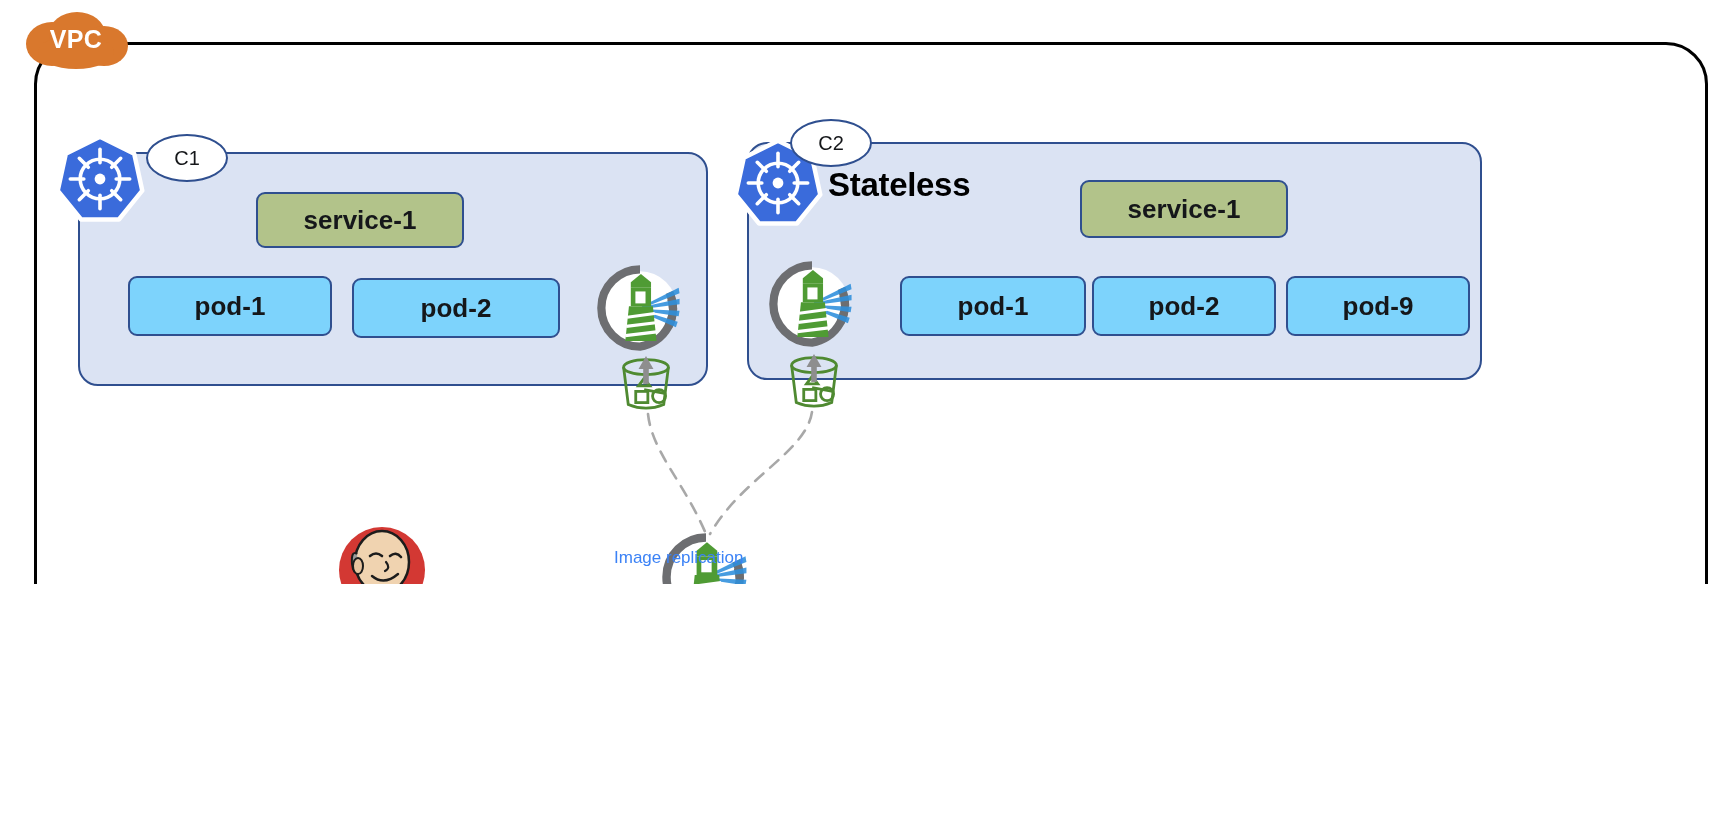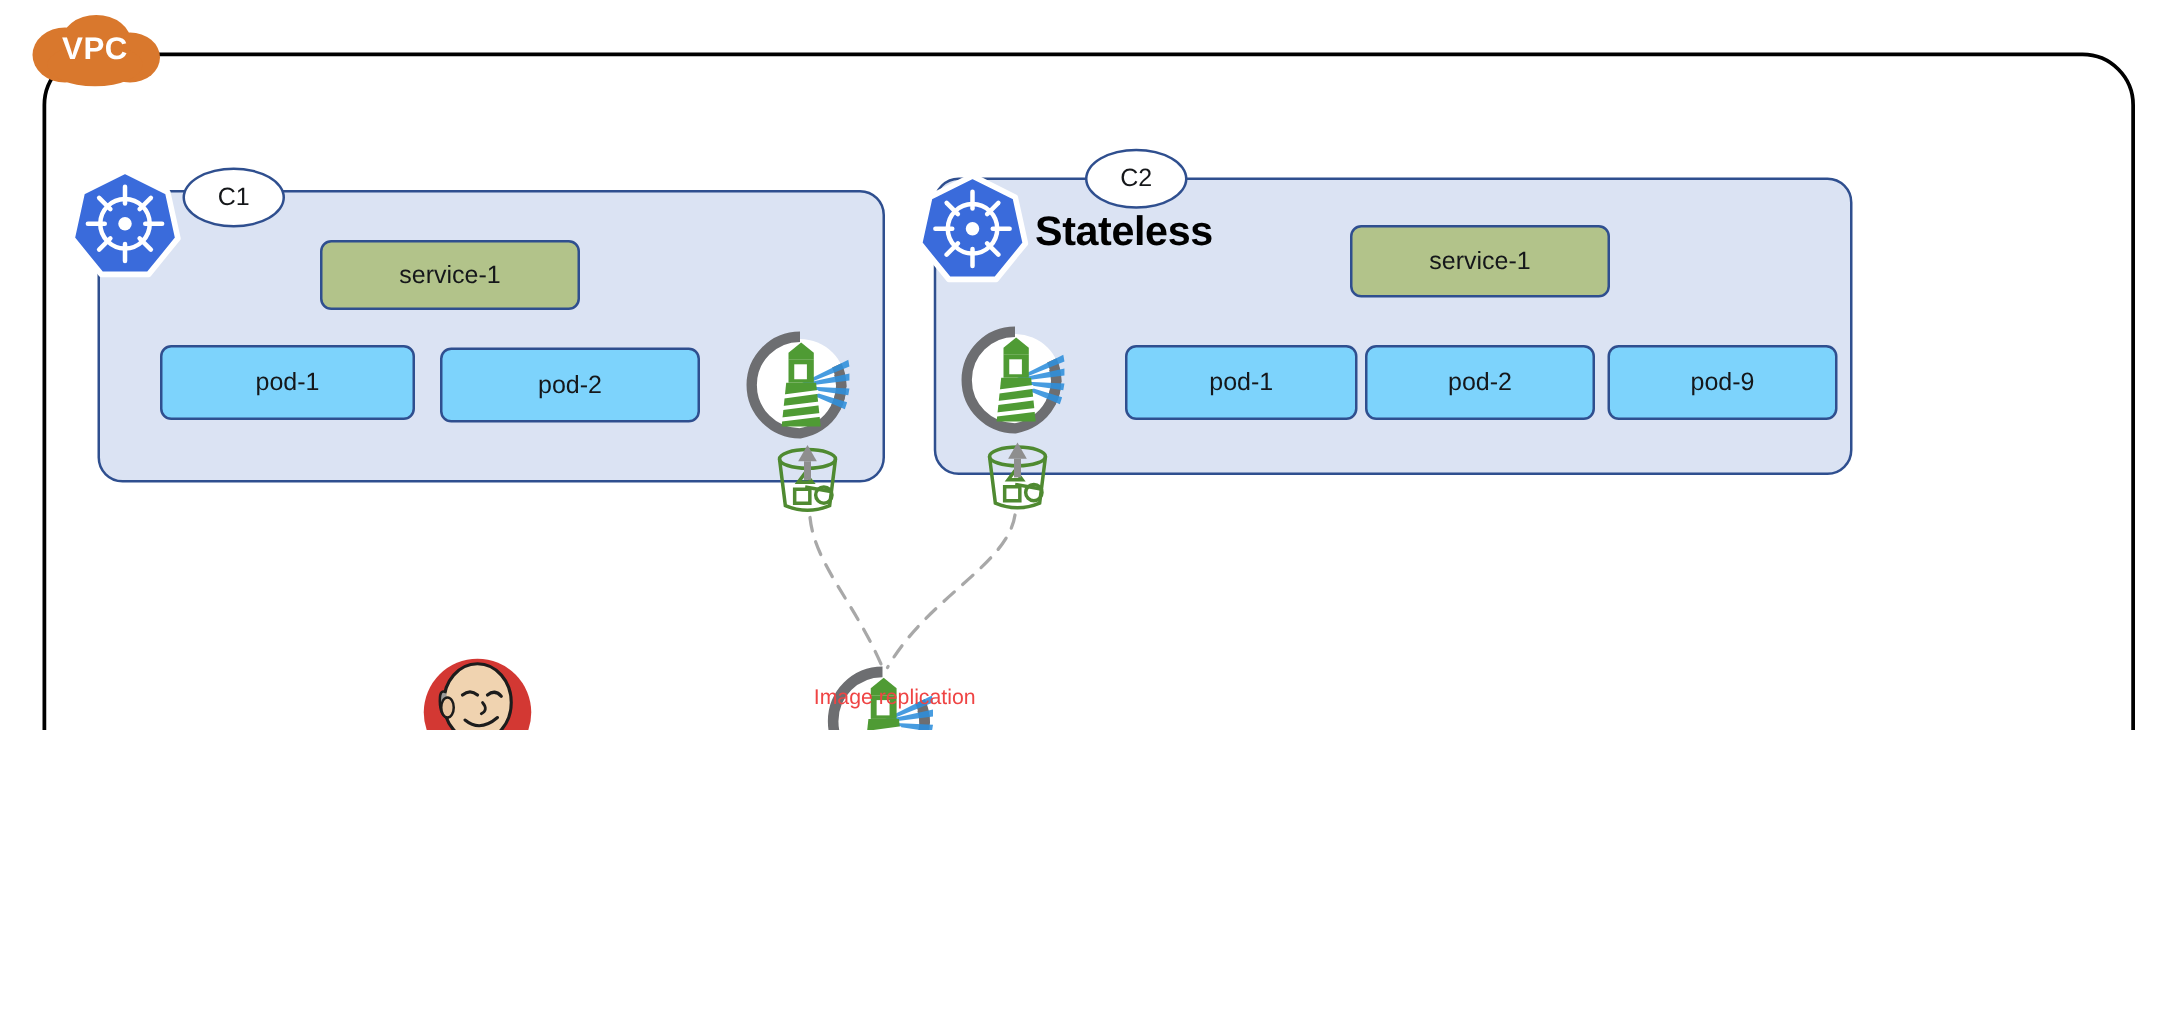--- a/index.html
+++ b/index.html
@@ -73,7 +73,7 @@
     color: #15171a;
   }
   #badge-c1 { left: 146px; top: 134px; }
-  #badge-c2 { left: 868px; top: 119px; }
+  #badge-c2 { left: 790px; top: 119px; }
 
   .stateless-label {
     position: absolute;

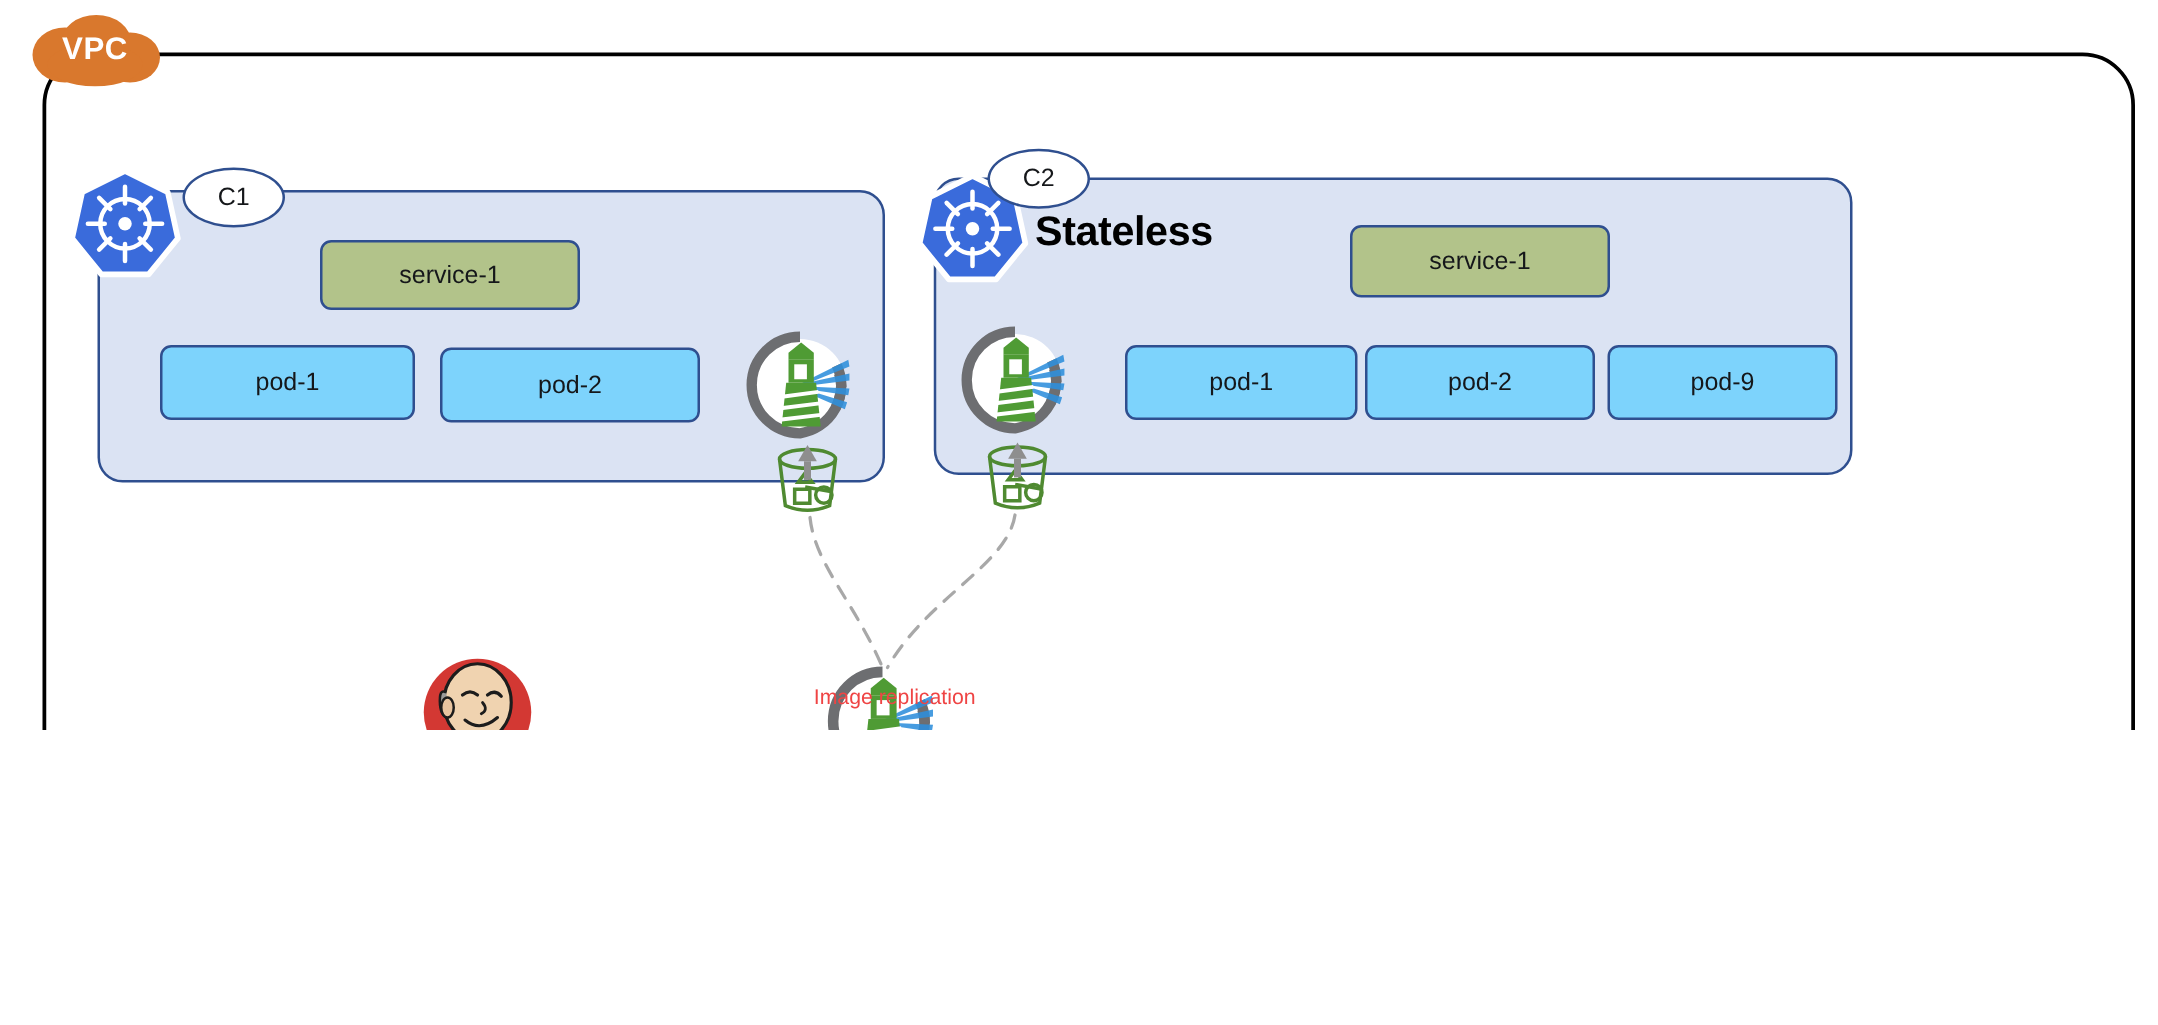--- a/index.html
+++ b/index.html
@@ -91,8 +91,9 @@
     border: 2px solid #2f4f8f;
     border-radius: 9px;
     display: flex; align-items: center; justify-content: center;
-    font-size: 20px;
+    font-size: 26px;
     color: #15171a;
+    font-weight: bold;
   }
   .svc { background: #b2c38a; }
   .pod { background: #7dd3fc; }

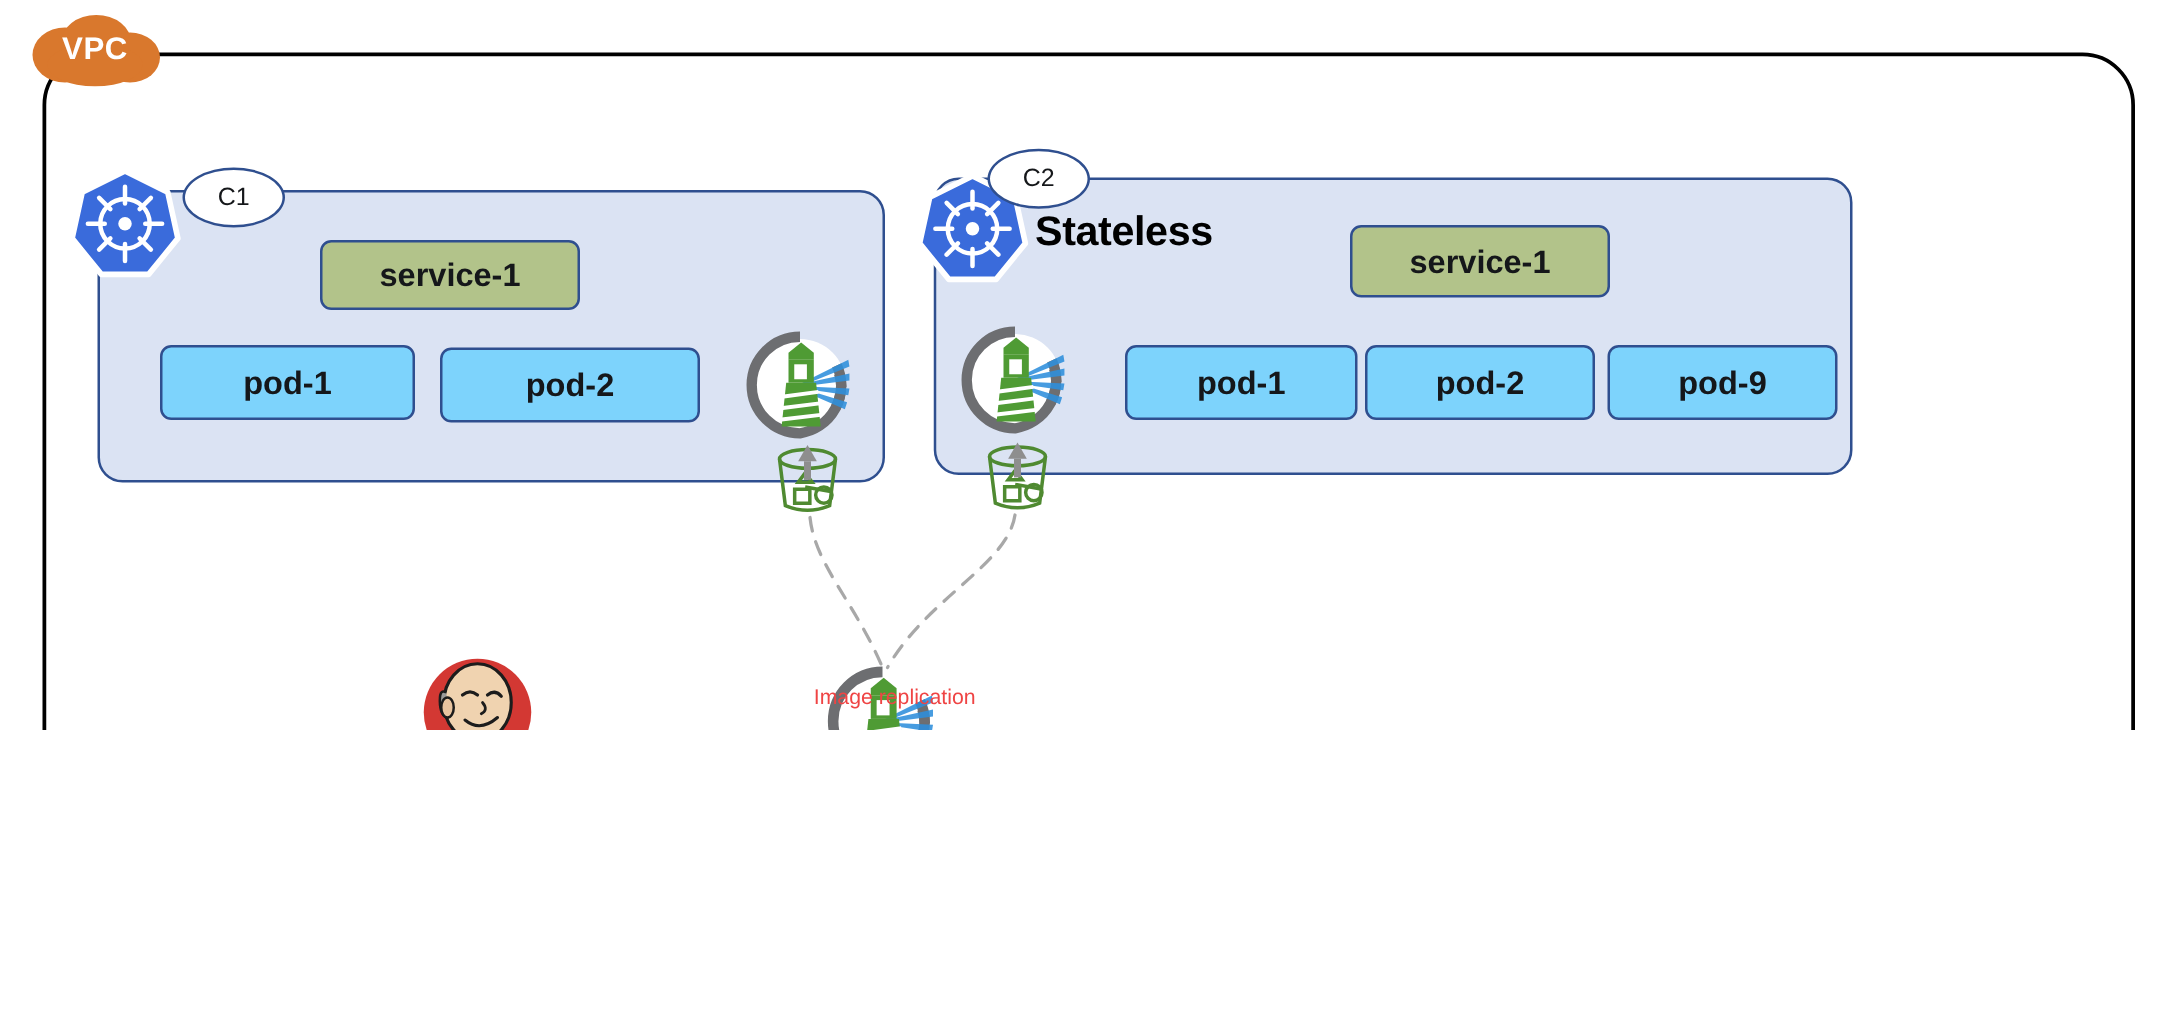--- a/index.html
+++ b/index.html
@@ -145,9 +145,9 @@
 
   .replication-label {
     position: absolute;
-    left: 651px; top: 548px;
+    left: 614px; top: 548px;
     font-size: 17px;
-    color: #ef4444;
+    color: #3b82f6;
     z-index: 7;
     white-space: nowrap;
   }

